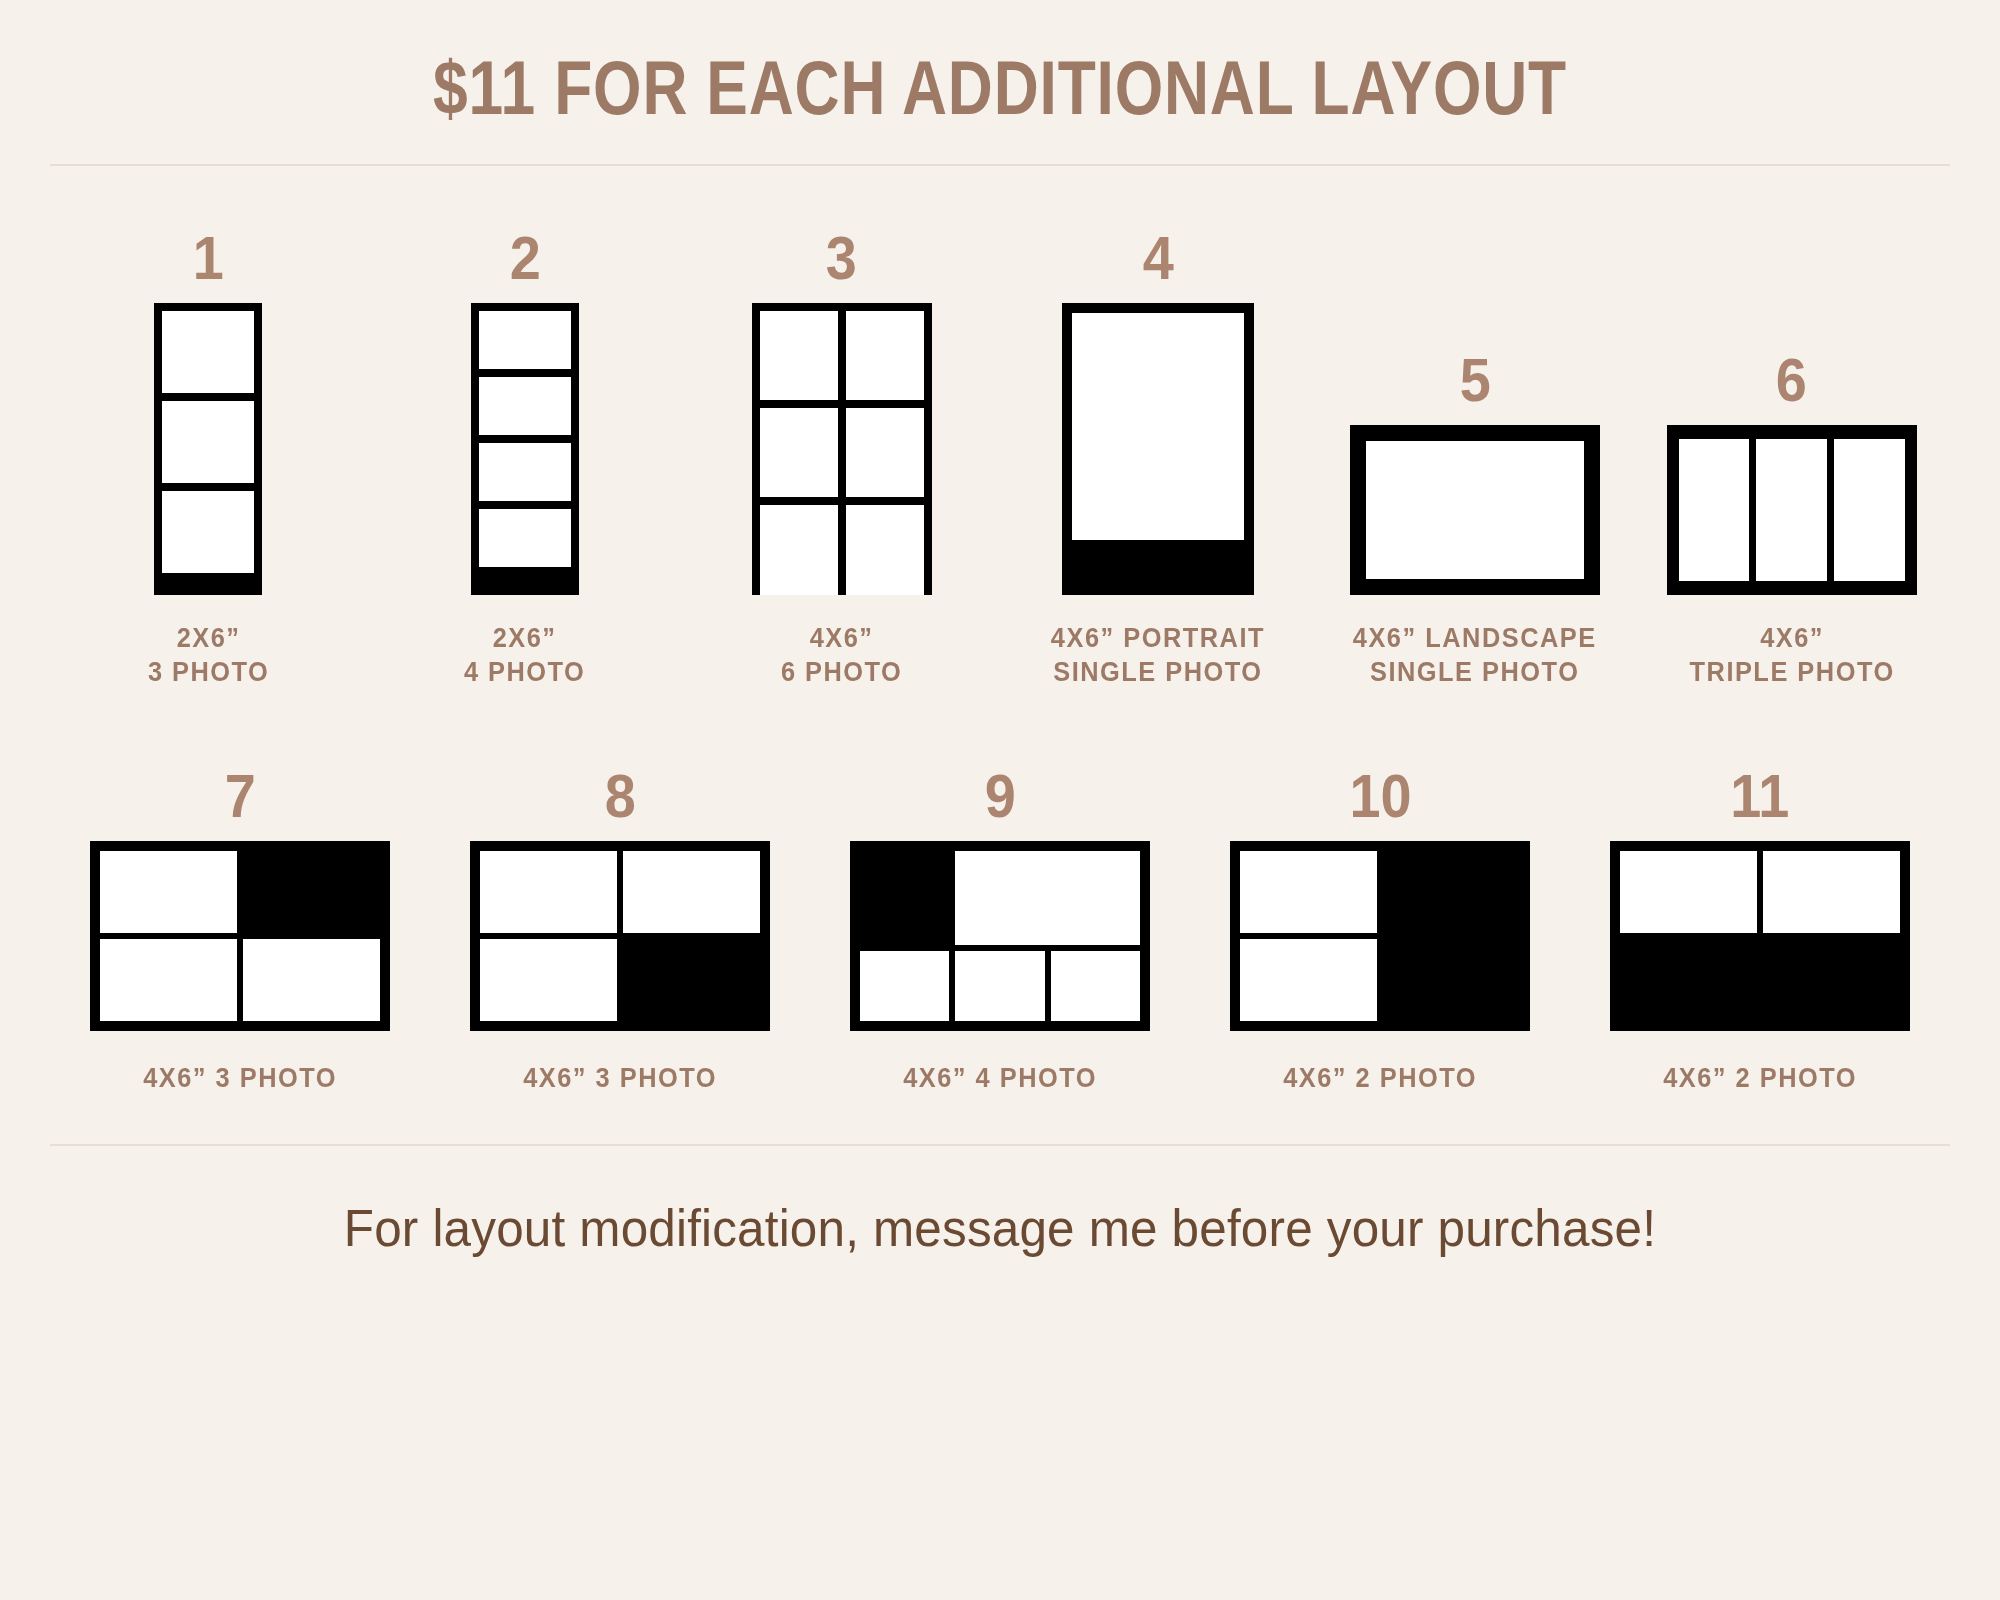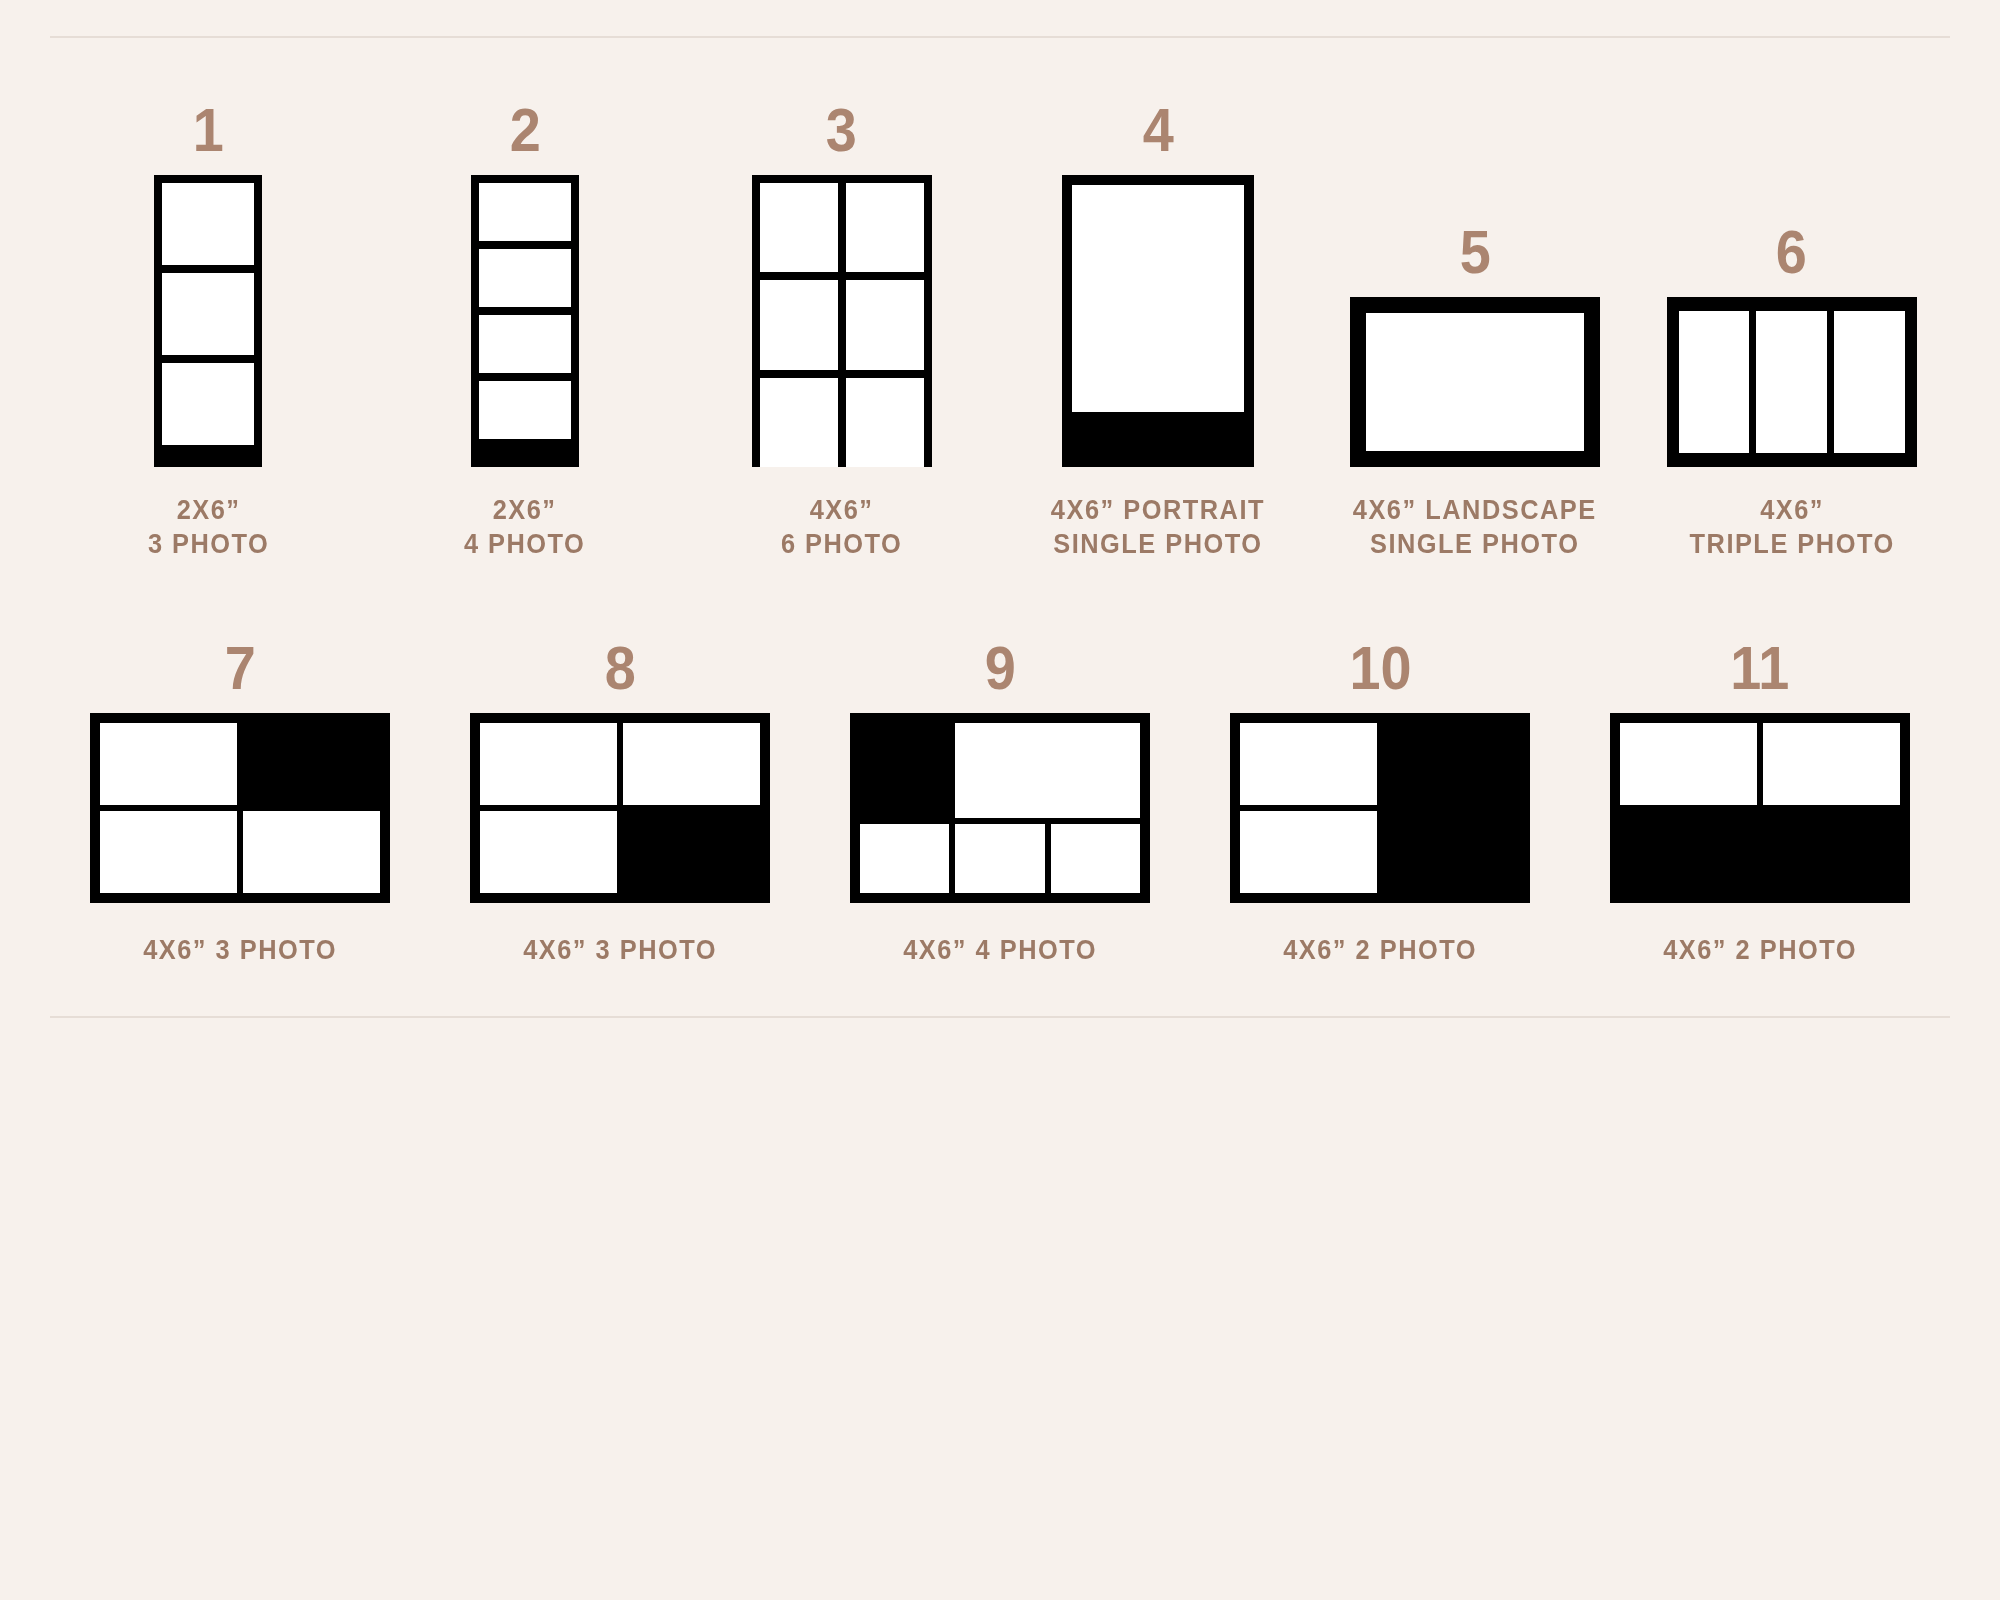--- a/index.html
+++ b/index.html
@@ -206,6 +206,9 @@
 
 <div class="page">
 
+  <div class="header">
+    <div class="title">$11 FOR EACH ADDITIONAL LAYOUT</div>
+  </div>
   <div class="divider"></div>
 
   <div class="rows">

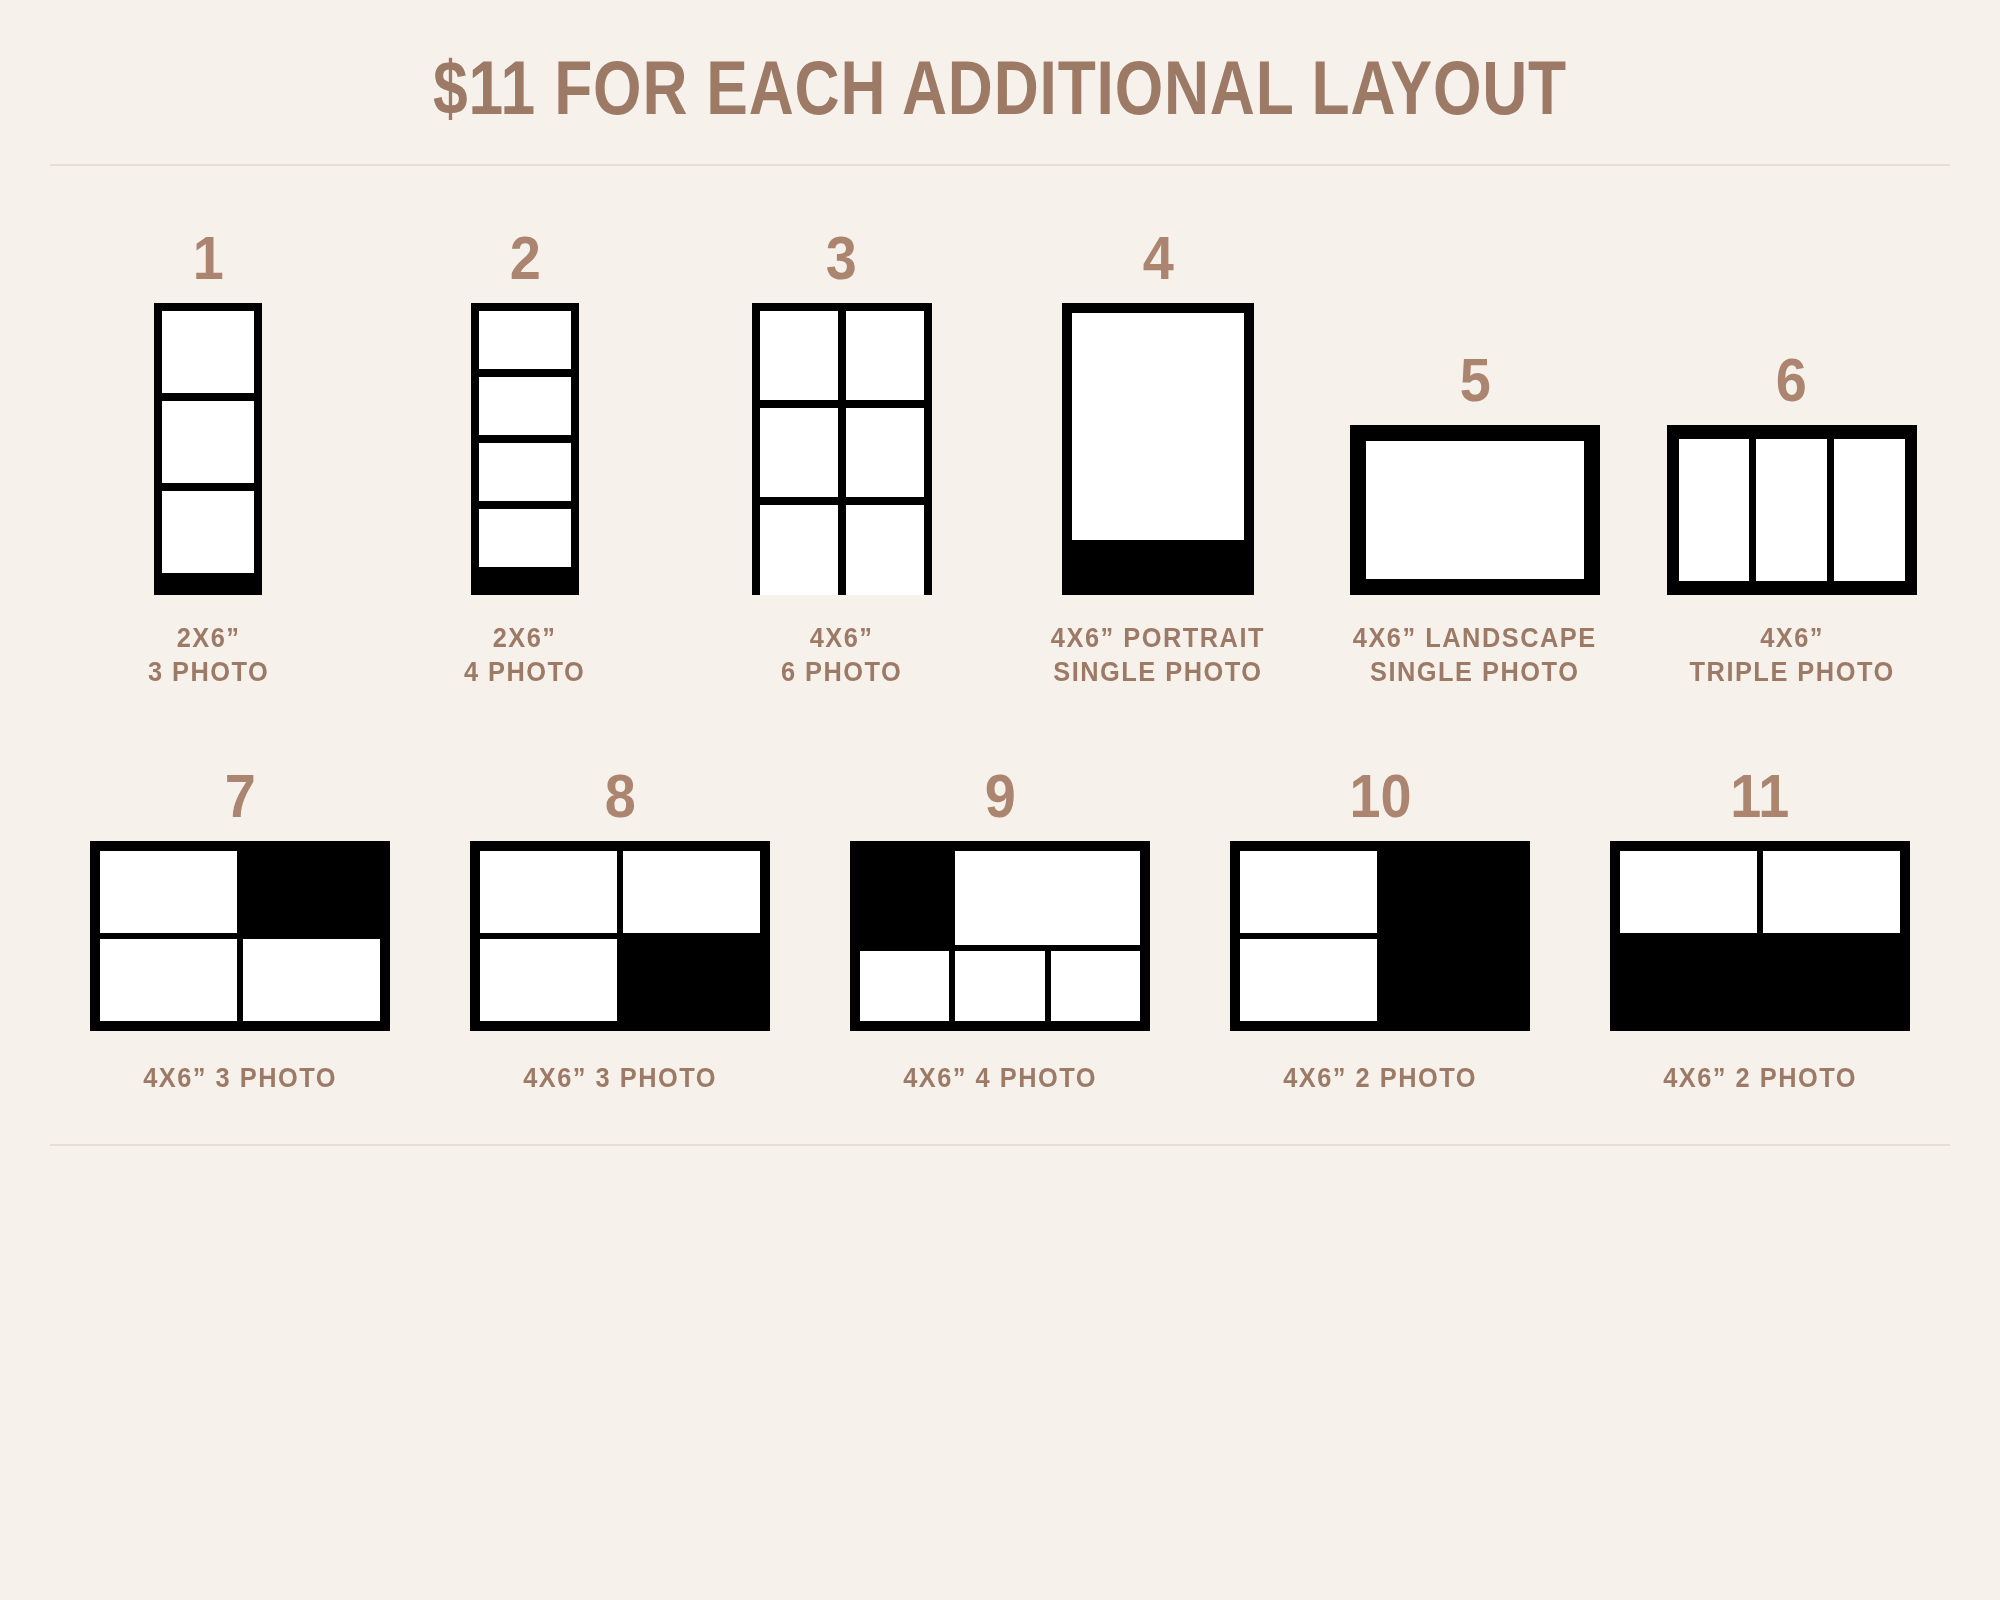--- a/index.html
+++ b/index.html
@@ -339,6 +339,9 @@
 
   <div class="divider-bottom"></div>
 
+  <div class="footer">
+    <div class="footer-text">For layout modification, message me before your purchase!</div>
+  </div>
 
 </div>
 

